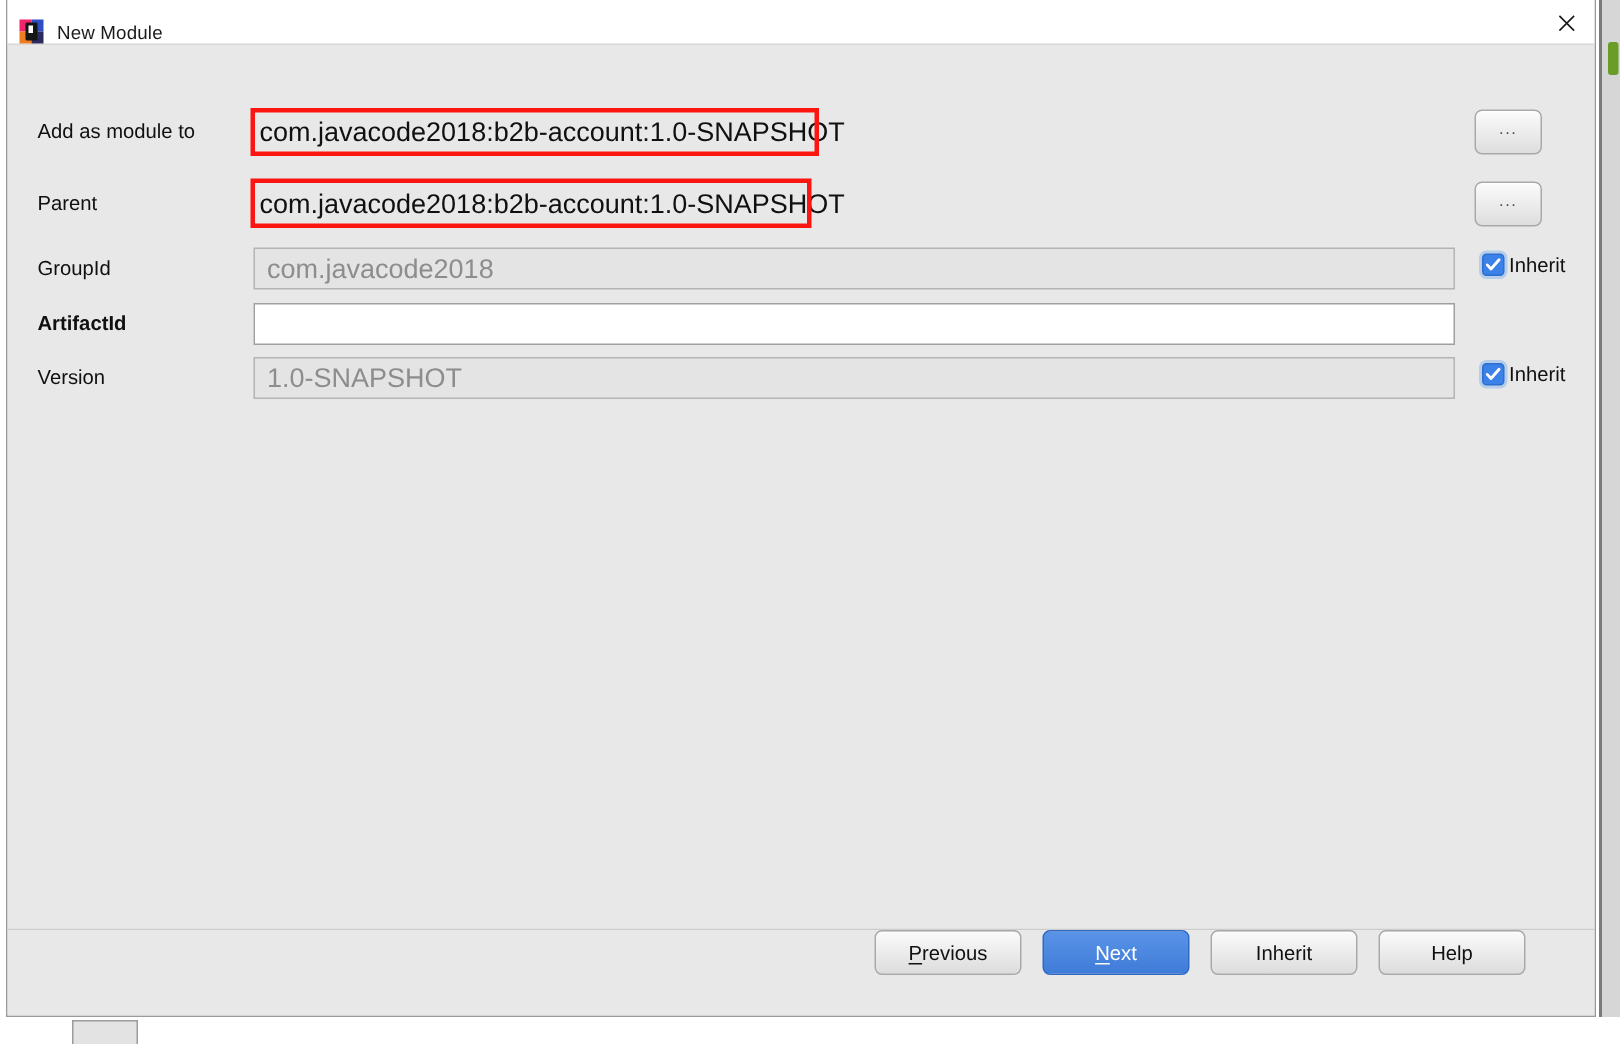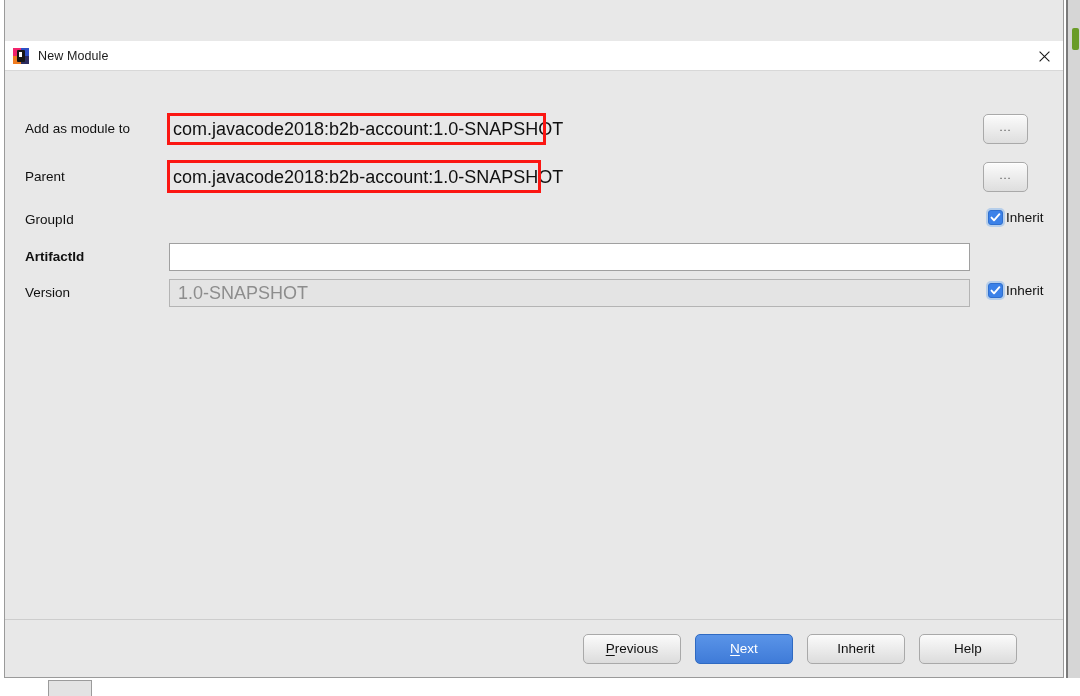--- a/index.html
+++ b/index.html
@@ -87,11 +87,10 @@
     background: #ffffff;
     border-bottom: 1px solid #d8d8d8;
     display: flex;
-    align-items: center;
+    align-items: flex-end;
     padding: 0 2px 0 8px;
     box-sizing: border-box;
     position: relative;
-    margin-top: 41px;
   }
   .app-icon {
     width: 16px;

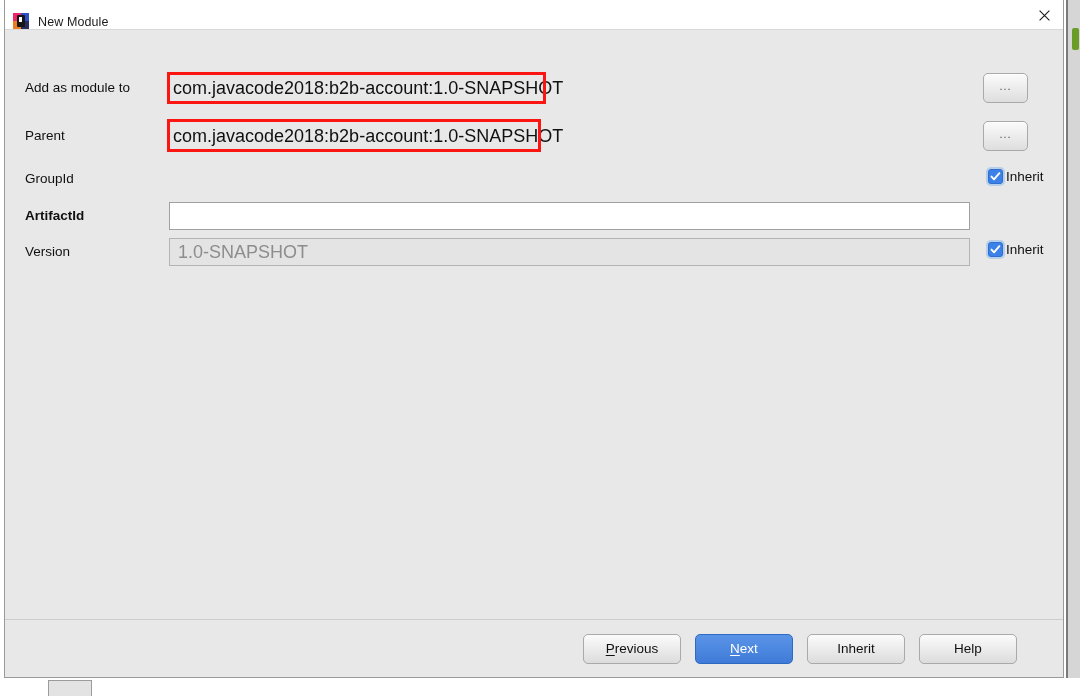--- a/index.html
+++ b/index.html
@@ -347,6 +347,7 @@
 
     <div class="form-row" style="top:134px;">
       <span class="row-label">GroupId</span>
+      <span class="field">com.javacode2018</span>
     </div>
     <div class="inherit" style="top:139px;">
       <span class="cbox">

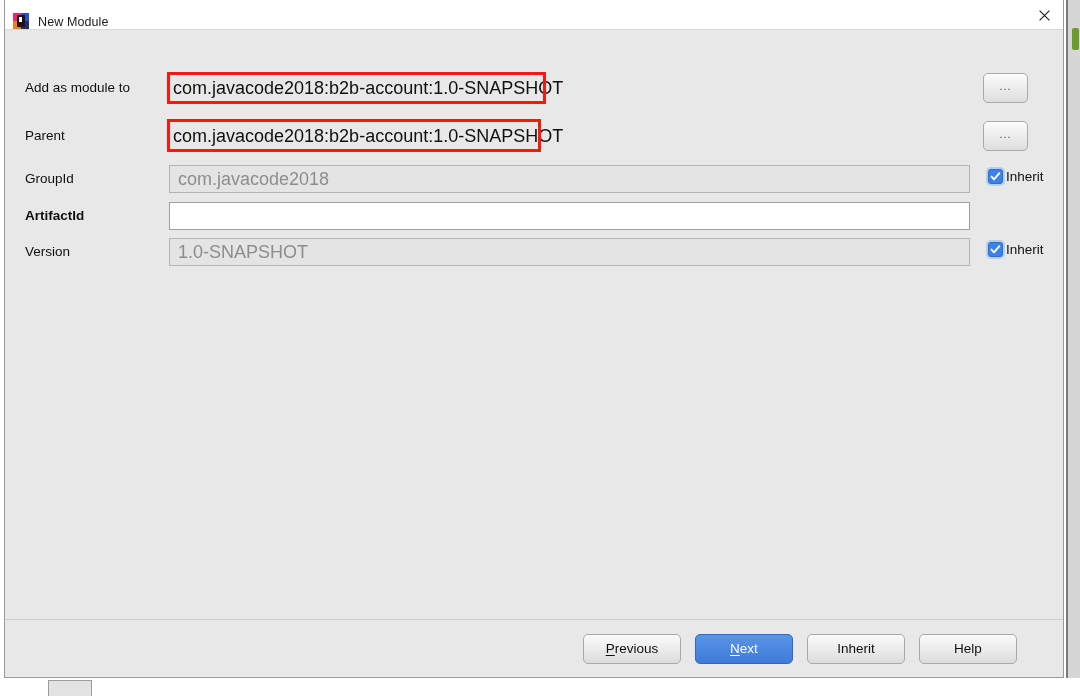--- a/index.html
+++ b/index.html
@@ -267,7 +267,7 @@
     border-top: 1px solid #cdcdcd;
     background: #e8e8e8;
     display: flex;
-    align-items: center;
+    align-items: flex-start;
     justify-content: flex-end;
     padding-right: 46px;
     gap: 14px;

